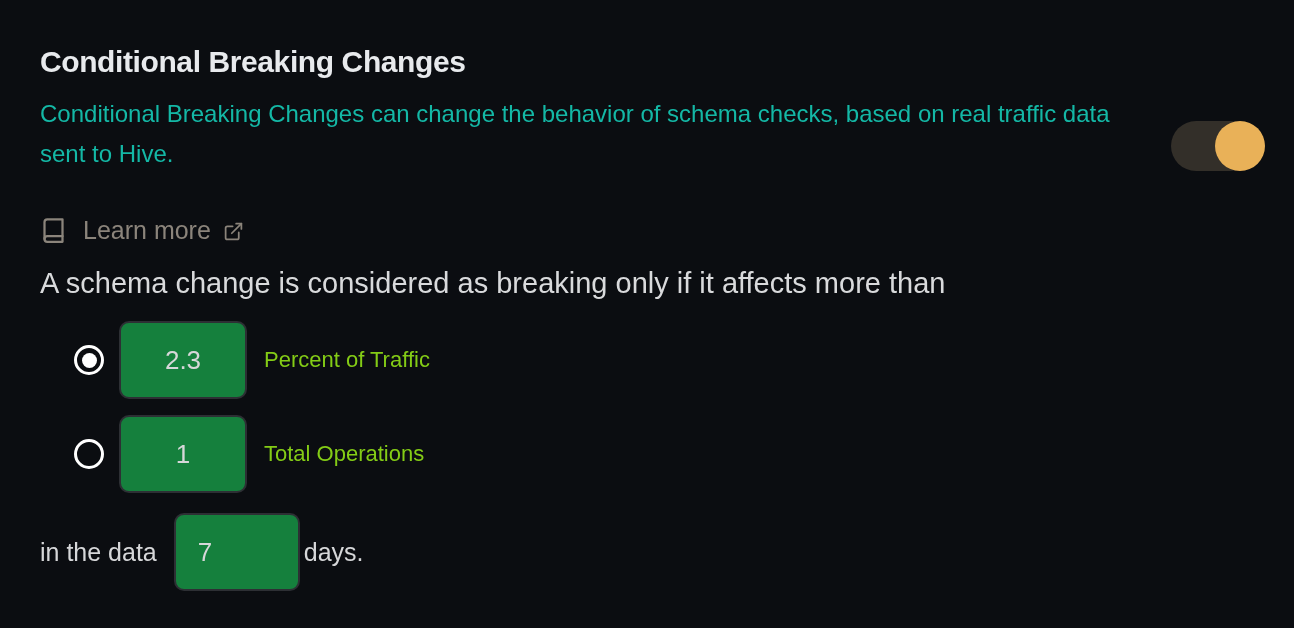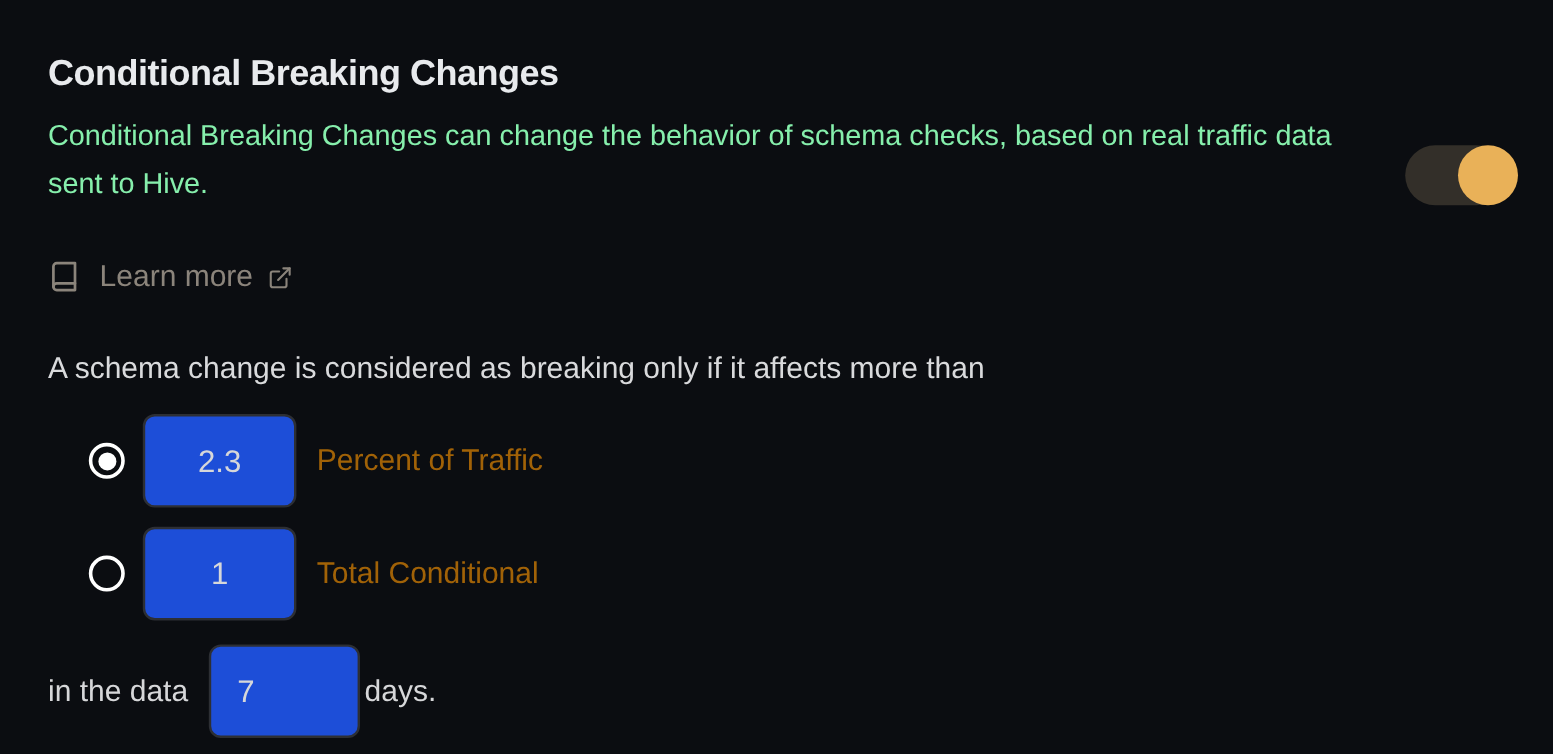--- a/index.html
+++ b/index.html
@@ -40,7 +40,7 @@
     margin-top: 14px;
     font-size: 24px;
     line-height: 40px;
-    color: #86efac;
+    color: #14b8a6;
     max-width: 1095px;
     flex: 1 1 auto;
   }

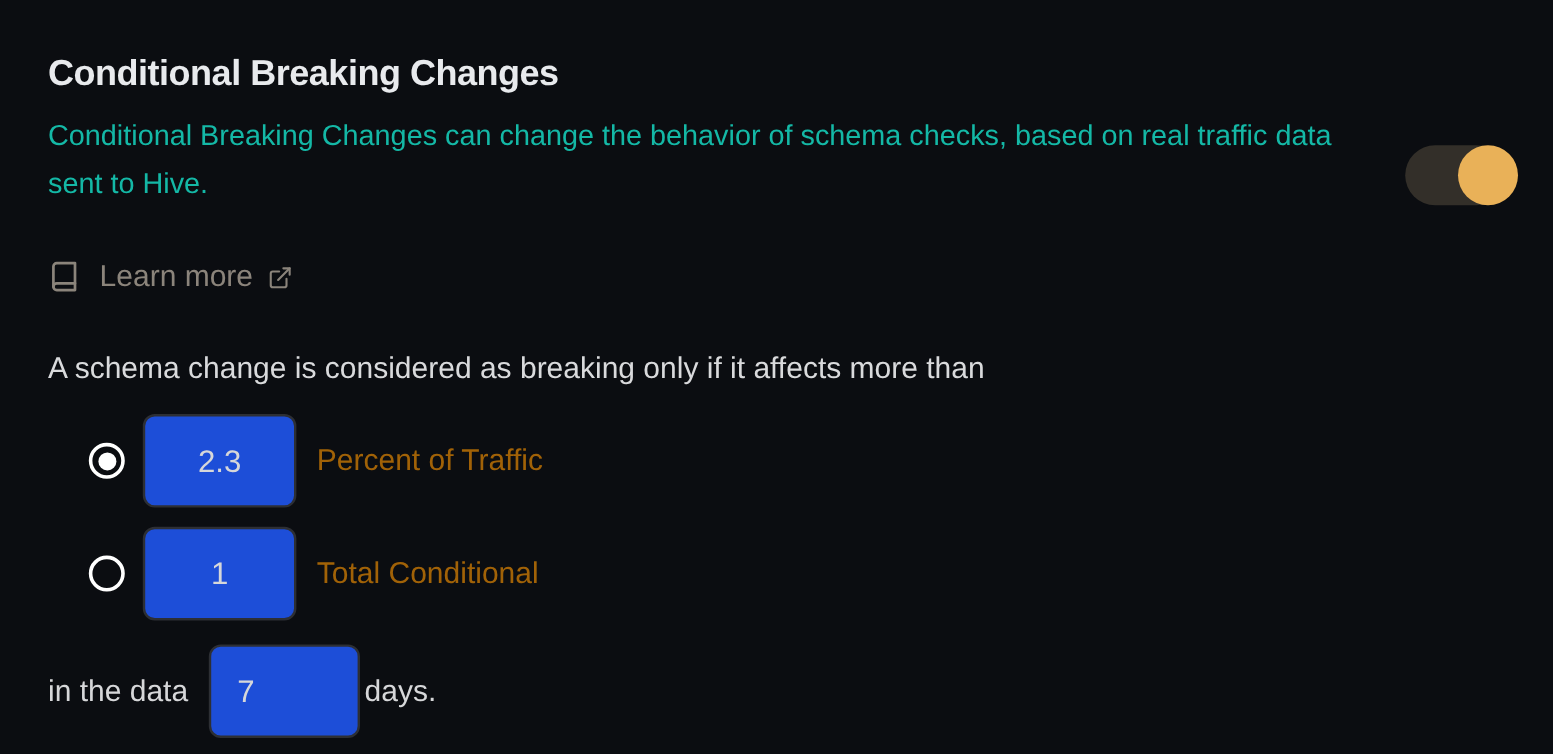--- a/index.html
+++ b/index.html
@@ -85,8 +85,8 @@
 
   
   .intro {
-    margin-top: 47px;
-    font-size: 25px;
+    margin-top: 23px;
+    font-size: 29px;
     color: #d9dadc;
     line-height: 30px;
   }

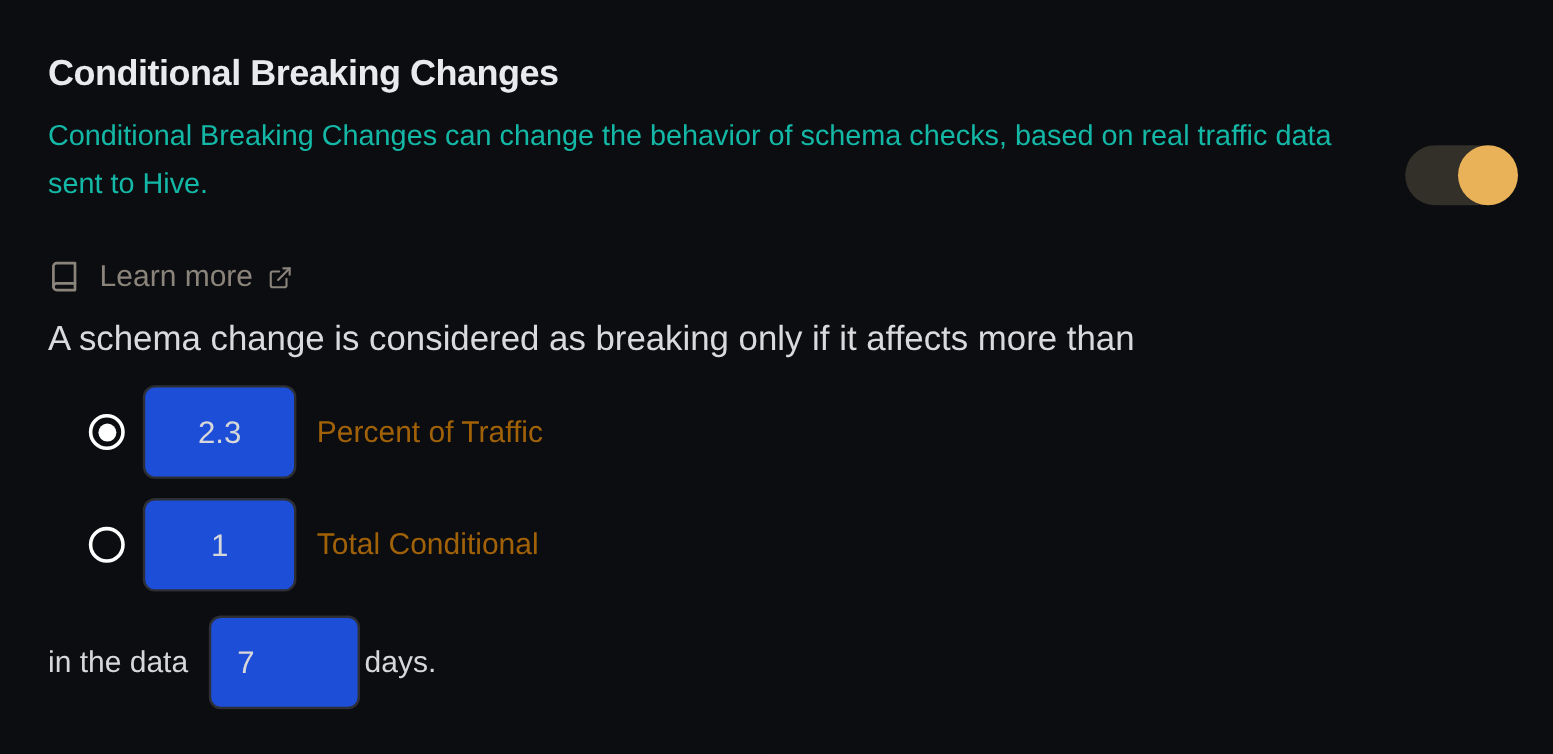--- a/index.html
+++ b/index.html
@@ -126,7 +126,7 @@
     margin-left: 15px;
     width: 128px;
     height: 78px;
-    background: #1d4ed8;
+    background: #15803d;
     border: 2px solid #2d2f34;
     border-radius: 10px;
     color: #d6d7d9;

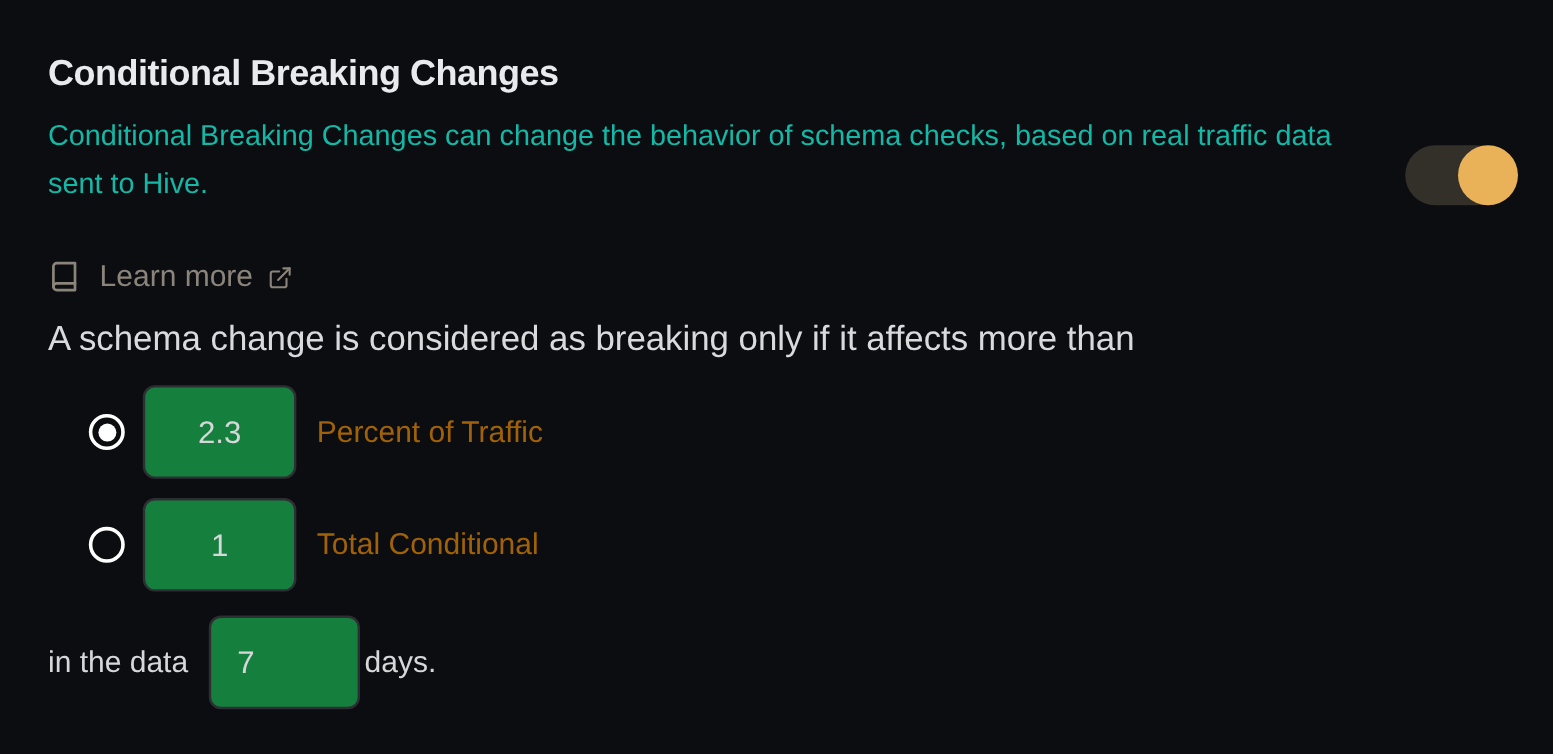--- a/index.html
+++ b/index.html
@@ -138,8 +138,8 @@
 
   .option-label {
     margin-left: 17px;
-    font-size: 25px;
-    color: #a16207;
+    font-size: 22px;
+    color: #84cc16;
   }
 
   

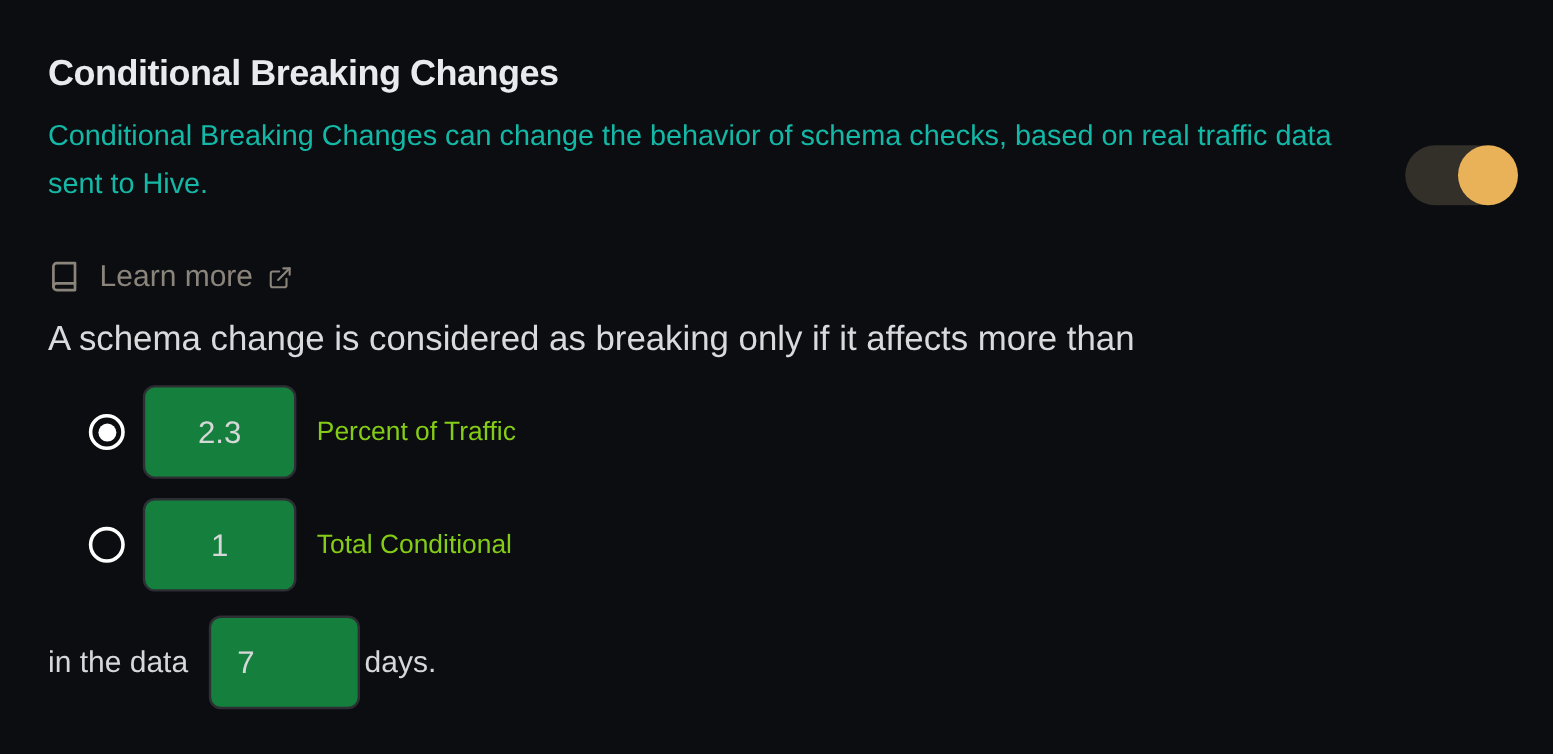--- a/index.html
+++ b/index.html
@@ -202,7 +202,7 @@
     <div class="option-row">
       <span class="radio" data-selected="false"></span>
       <input class="num-input" type="text" value="1" style="">
-      <span class="option-label">Total Conditional</span>
+      <span class="option-label">Total Operations</span>
     </div>
 
   </div>

